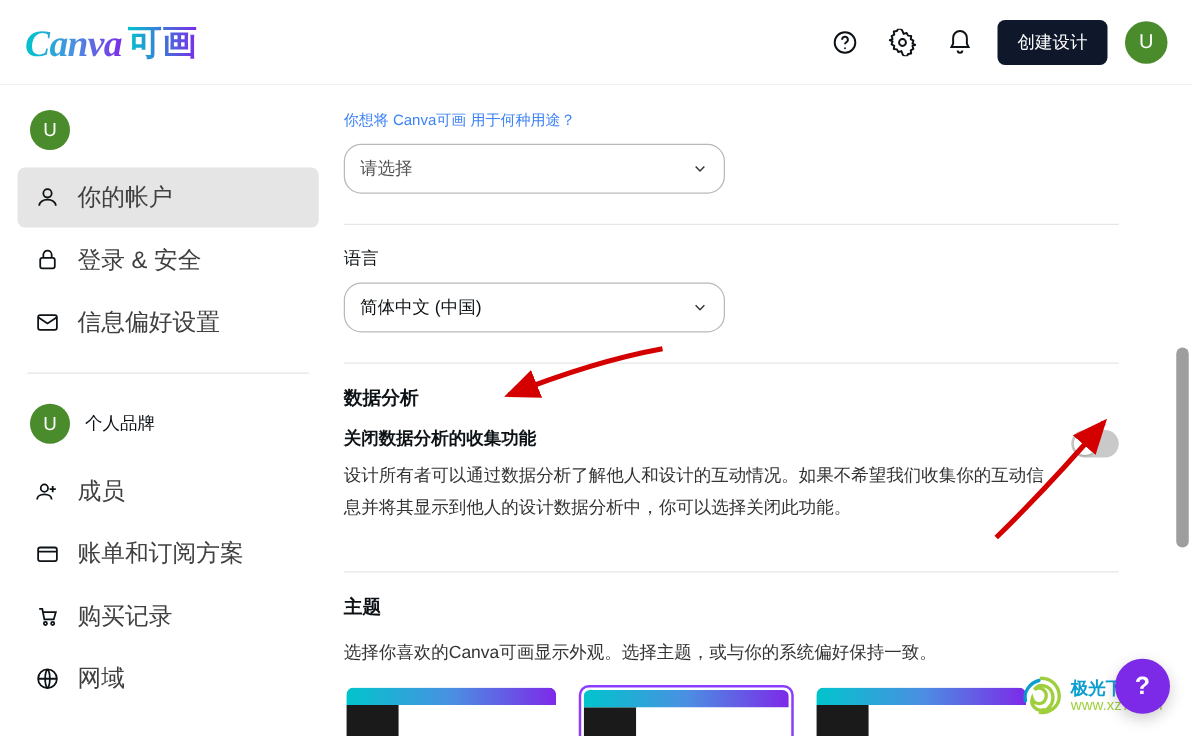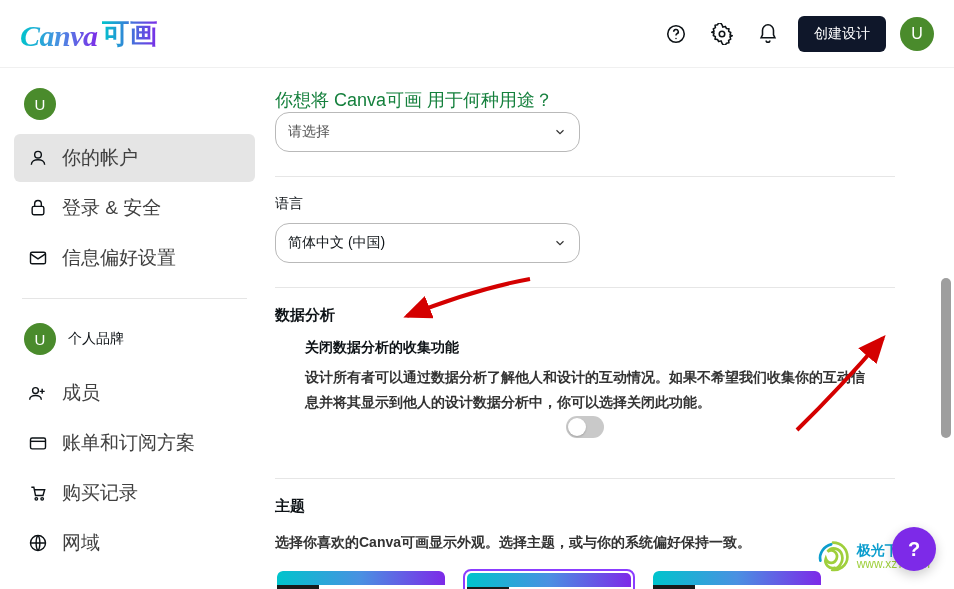--- a/index.html
+++ b/index.html
@@ -30,7 +30,7 @@
 
 
 .main { flex: 1; padding: 0 30px 0 20px; overflow: hidden; position: relative; }
-.faded-q { color: #15803d; font-size: 18px; padding-top: 20px; }
+.faded-q { color: #3b82f6; font-size: 12px; padding-top: 20px; margin-bottom: 10px; }
 .select-box { width: 305px; height: 40px; border: 1px solid #b9b9b9; border-radius: 14px; display: flex; align-items: center; justify-content: space-between; padding: 0 12px; font-size: 14px; color: #565656; background: #fff; cursor: pointer; }
 .section-divider { height: 1px; background: #e6e6e6; margin: 24px 0 18px; width: 620px; }
 .label { font-size: 14px; font-weight: 500; margin-bottom: 10px; color: #0d1216; }

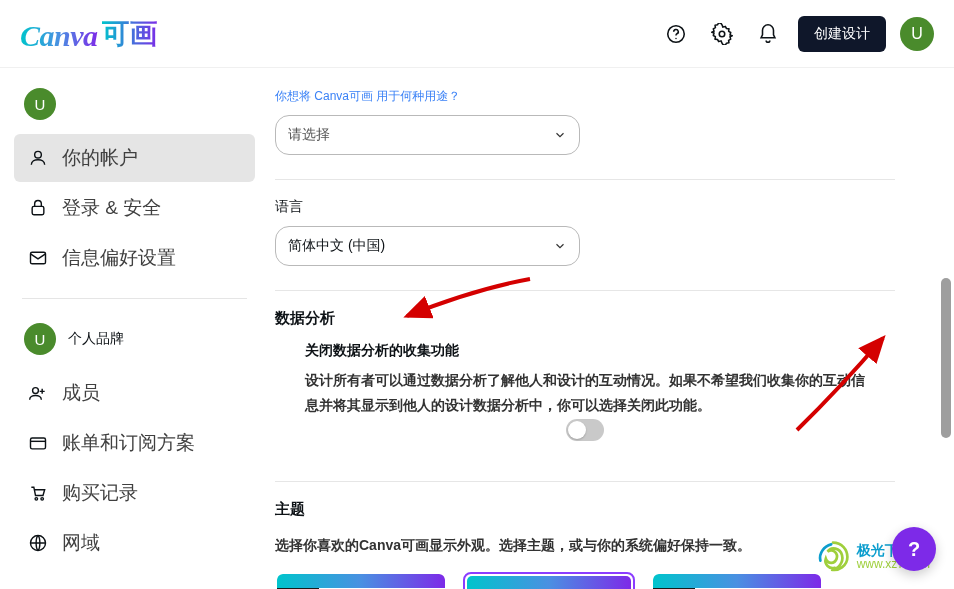--- a/index.html
+++ b/index.html
@@ -37,7 +37,7 @@
 .section-title { font-size: 15px; font-weight: 700; margin-bottom: 14px; }
 .sub-title { font-size: 14px; font-weight: 700; margin-bottom: 8px; }
 .desc { font-size: 14px; color: #333; line-height: 1.75; max-width: 560px; font-weight: bold; }
-.toggle-row { display: flex; align-items: center; justify-content: space-between; width: 620px; flex-direction: column; }
+.toggle-row { display: flex; align-items: flex-start; justify-content: space-between; width: 620px; }
 .toggle { width: 38px; height: 22px; background: #c9c9c9; border-radius: 11px; position: relative; cursor: pointer; margin-top: 2px; flex-shrink: 0; }
 .toggle::after { content: ""; position: absolute; width: 18px; height: 18px; background: #fff; border-radius: 50%; top: 2px; left: 2px; box-shadow: 0 1px 2px rgba(0,0,0,0.2); }
 

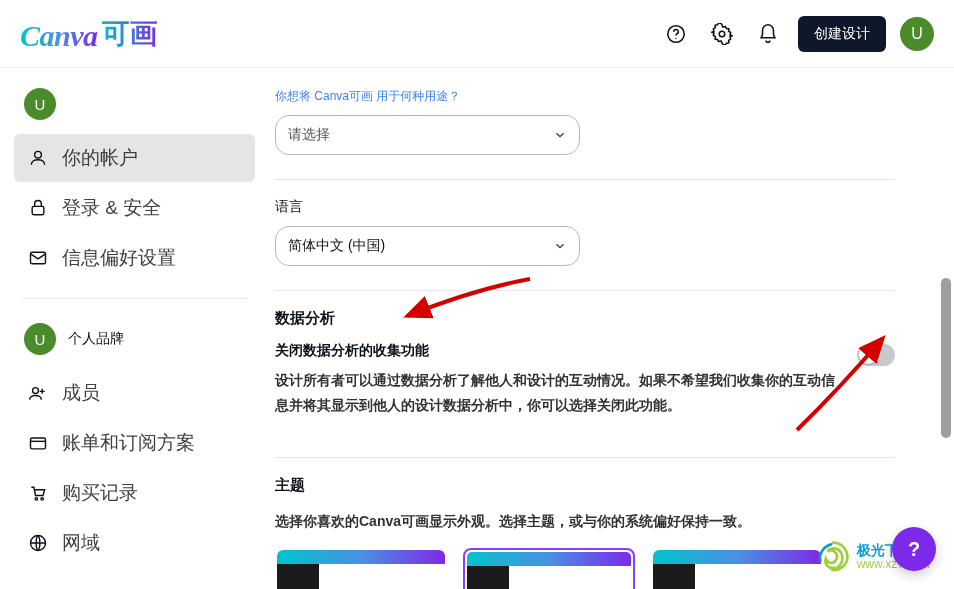--- a/index.html
+++ b/index.html
@@ -36,7 +36,7 @@
 .label { font-size: 14px; font-weight: 500; margin-bottom: 10px; color: #0d1216; }
 .section-title { font-size: 15px; font-weight: 700; margin-bottom: 14px; }
 .sub-title { font-size: 14px; font-weight: 700; margin-bottom: 8px; }
-.desc { font-size: 14px; color: #333; line-height: 1.75; max-width: 560px; font-weight: bold; }
+.desc { font-size: 14px; color: #333; line-height: 1.75; max-width: 560px; }
 .toggle-row { display: flex; align-items: flex-start; justify-content: space-between; width: 620px; }
 .toggle { width: 38px; height: 22px; background: #c9c9c9; border-radius: 11px; position: relative; cursor: pointer; margin-top: 2px; flex-shrink: 0; }
 .toggle::after { content: ""; position: absolute; width: 18px; height: 18px; background: #fff; border-radius: 50%; top: 2px; left: 2px; box-shadow: 0 1px 2px rgba(0,0,0,0.2); }

